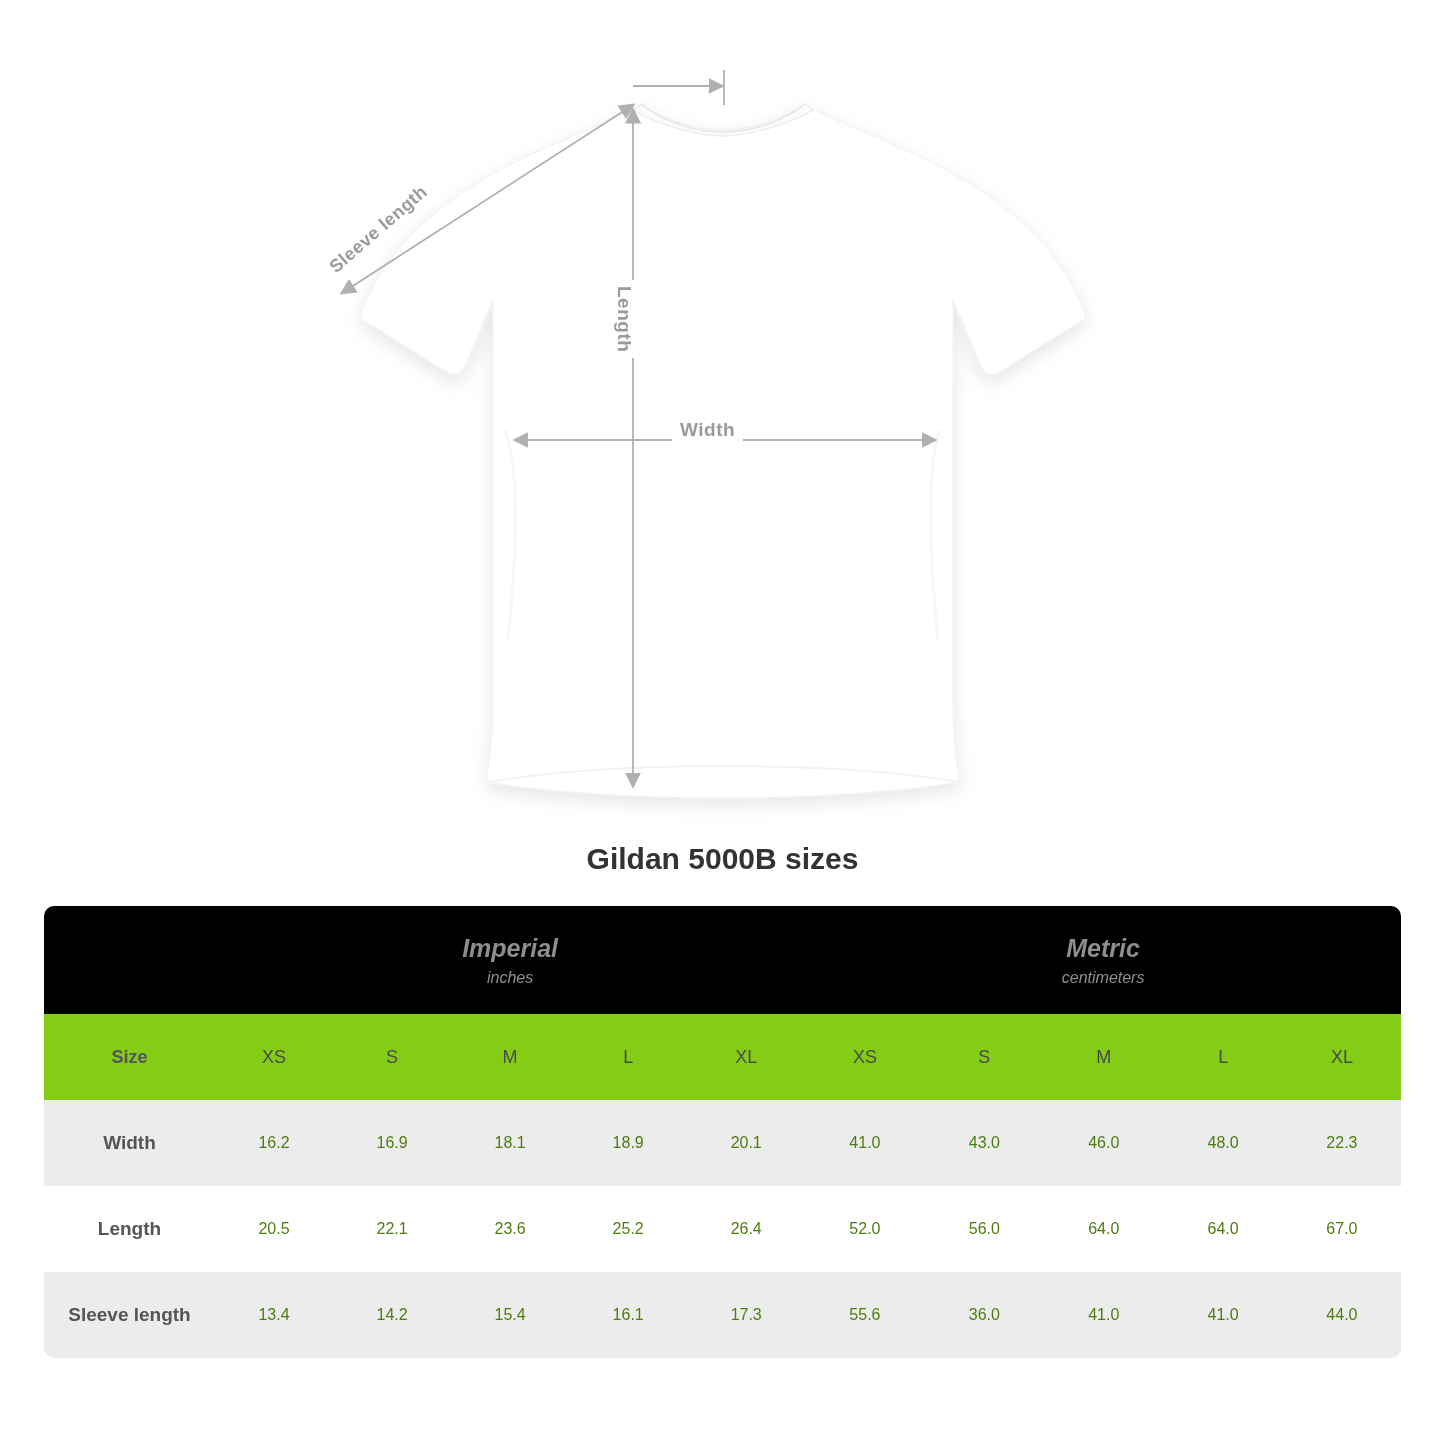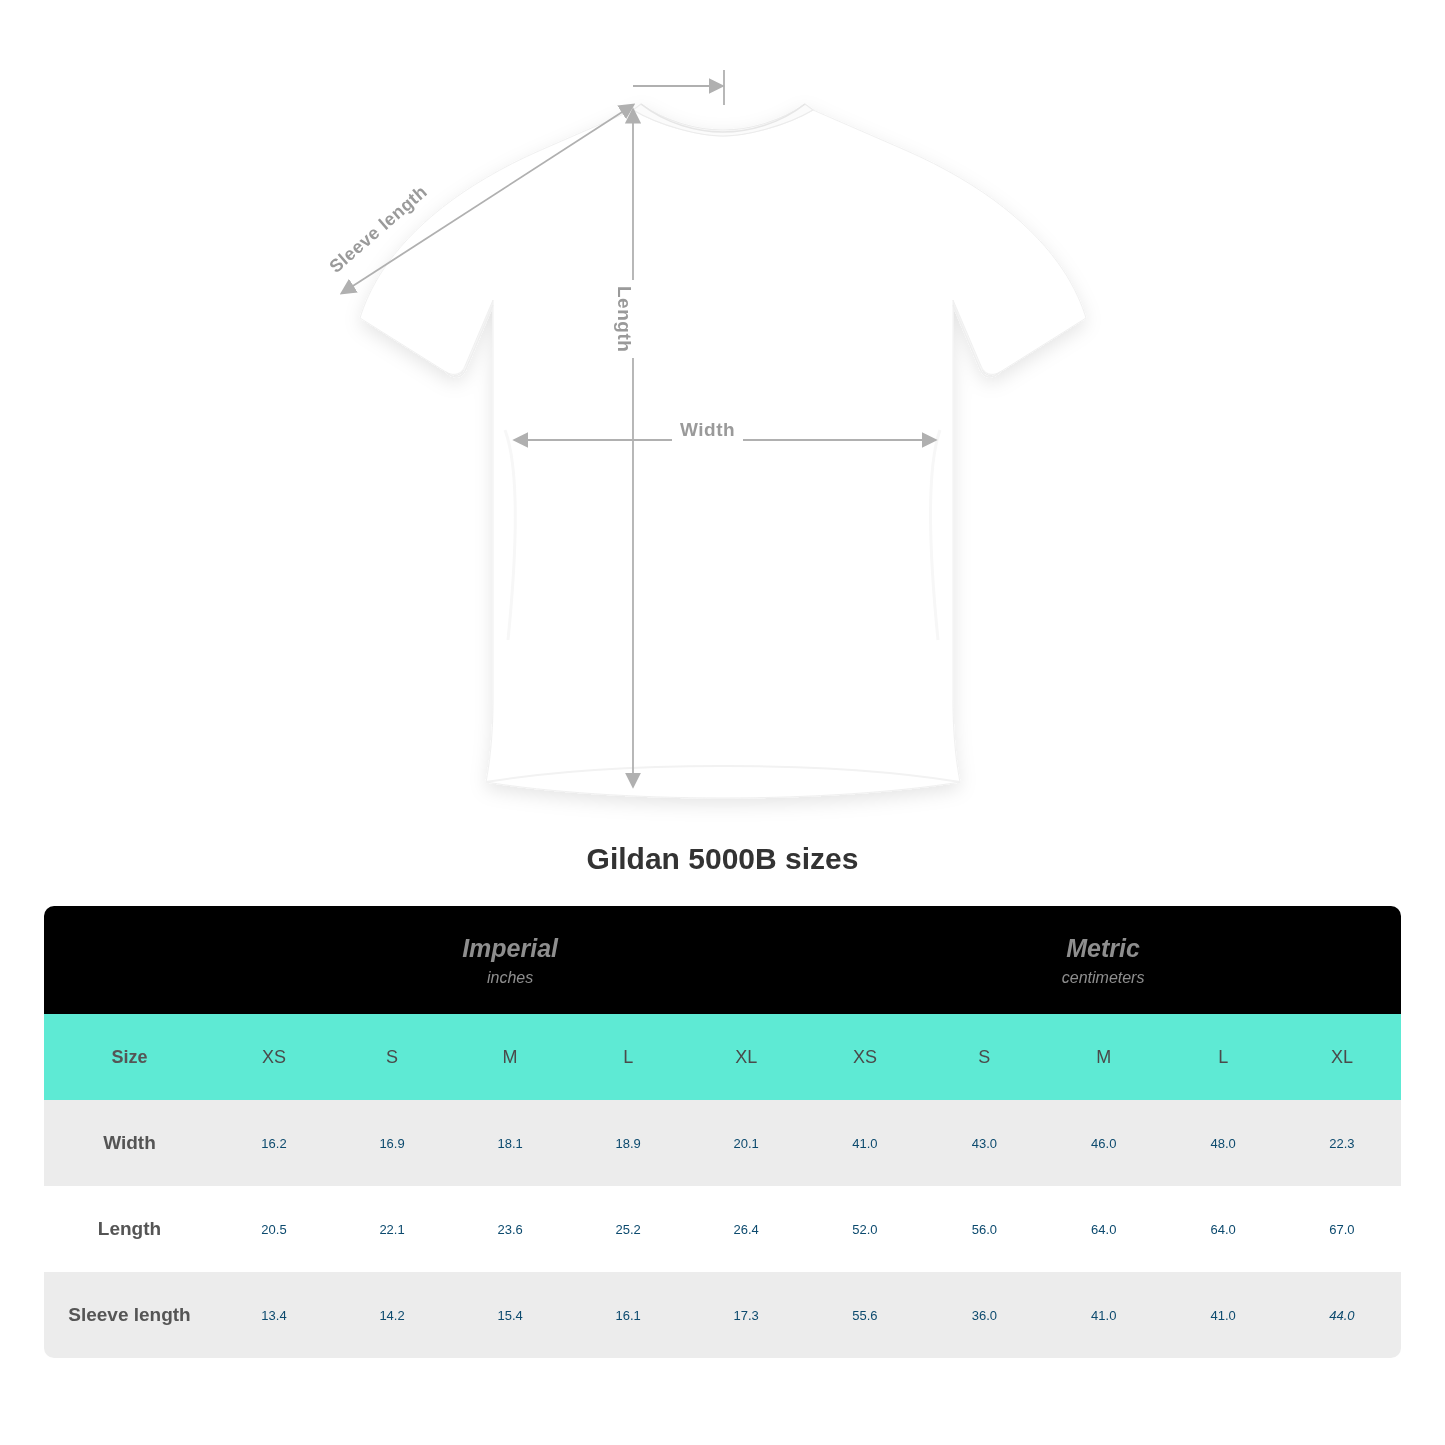--- a/index.html
+++ b/index.html
@@ -116,7 +116,7 @@
     height: 84px;
     font-size: 18px;
     color: #4a4a4a;
-    background: #5eead4;
+    background: #84cc16;
   }
   .hdr-row td.rowlabel {
     font-weight: bold;

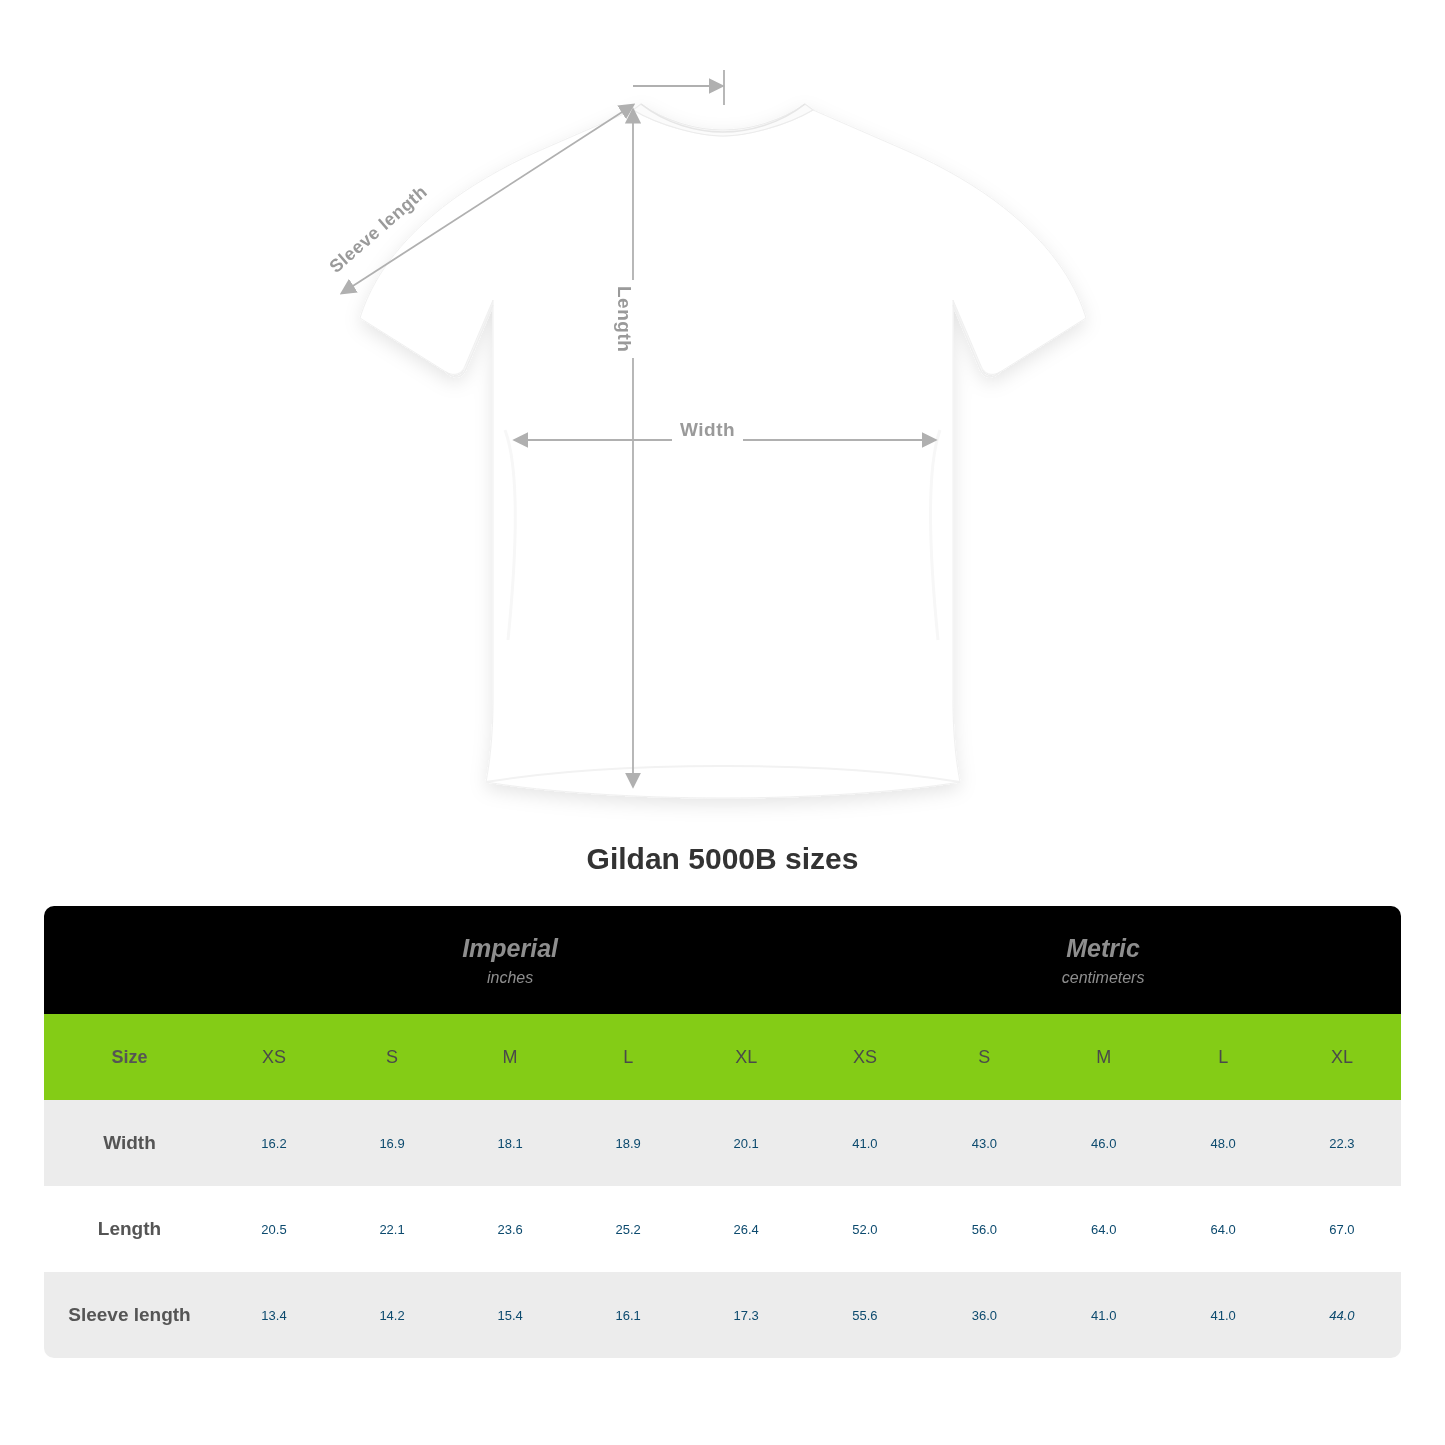--- a/index.html
+++ b/index.html
@@ -124,8 +124,8 @@
   }
   .data-row td {
     height: 84px;
-    font-size: 13px;
-    color: #0c4a6e;
+    font-size: 16px;
+    color: #4d7c0f;
   }
   .data-row td.rowlabel {
     font-weight: bold;

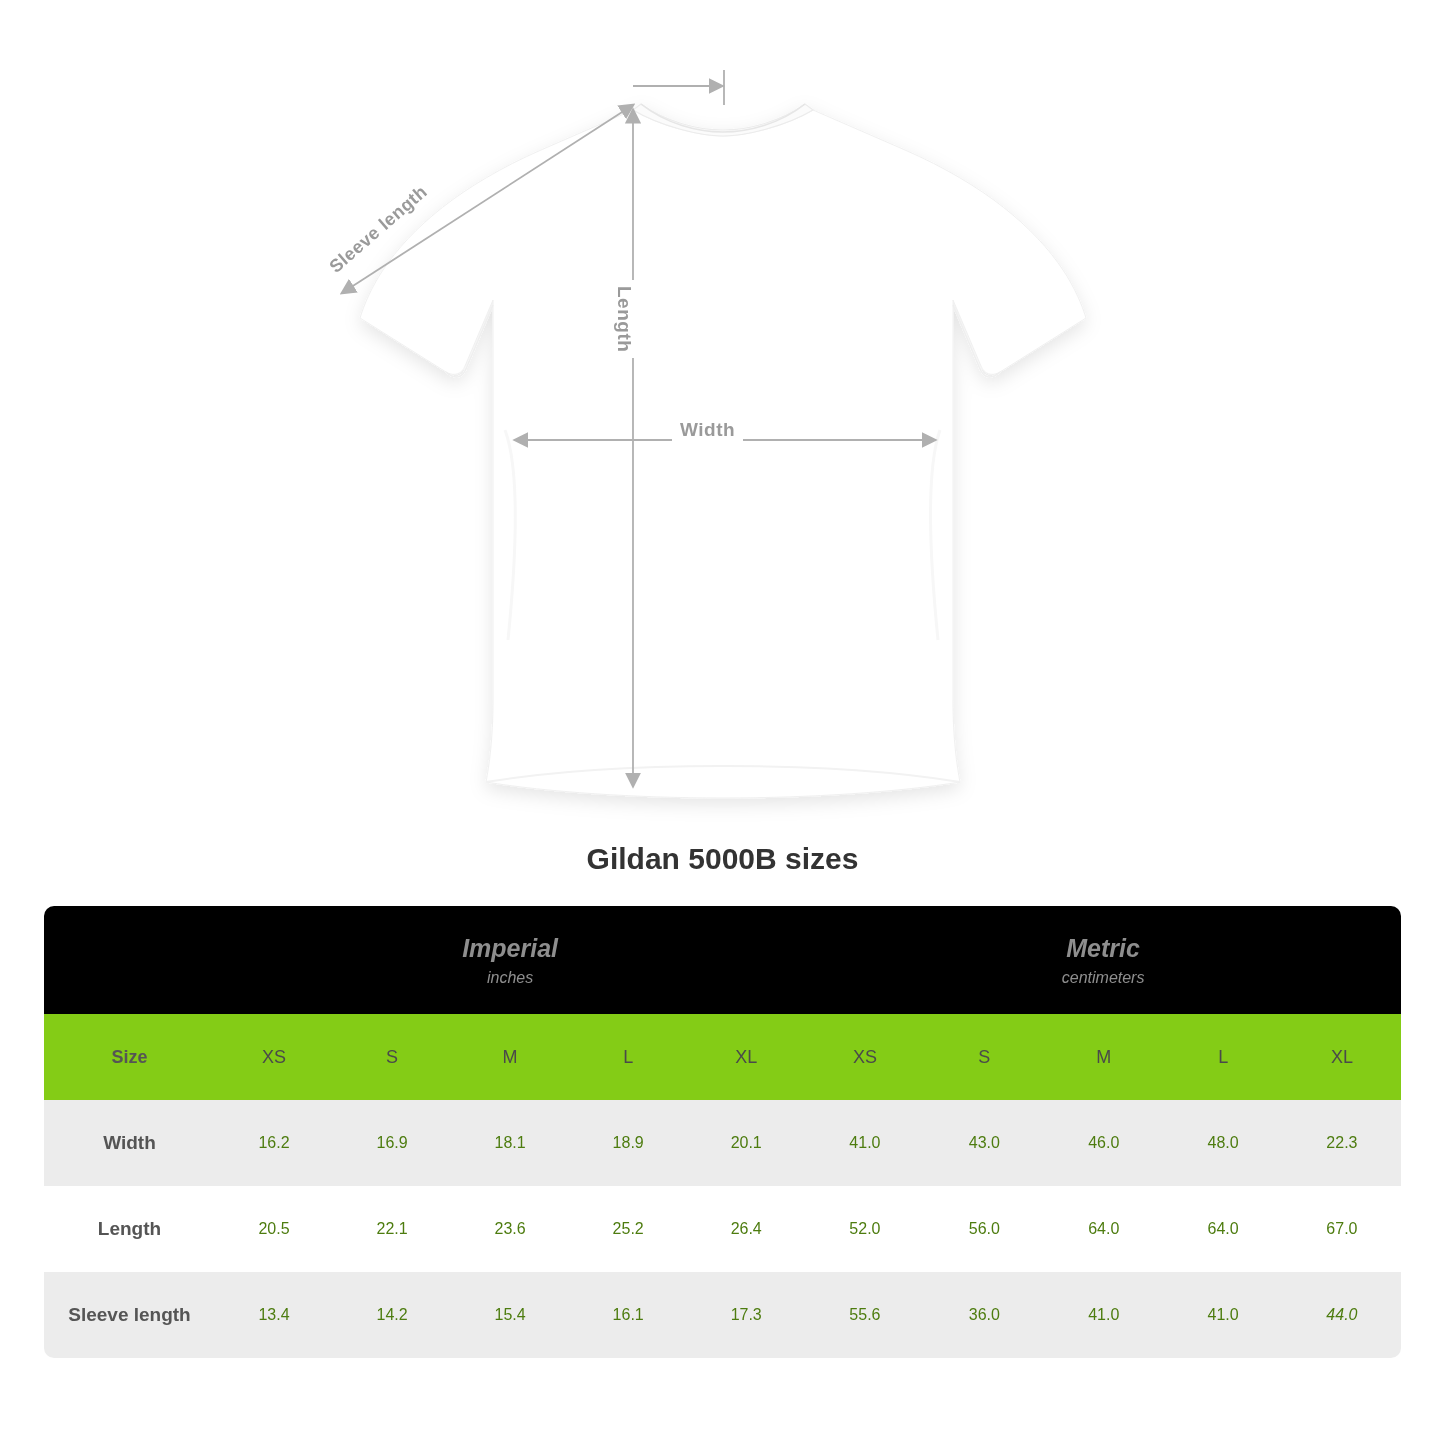--- a/index.html
+++ b/index.html
@@ -138,7 +138,7 @@
   .corner-tl { border-top-left-radius: 10px; }
   .corner-tr { border-top-right-radius: 10px; }
   .corner-bl { border-bottom-left-radius: 10px; }
-  .corner-br { border-bottom-right-radius: 10px; font-style: italic; }
+  .corner-br { border-bottom-right-radius: 10px; }
 </style>
 </head>
 <body>

